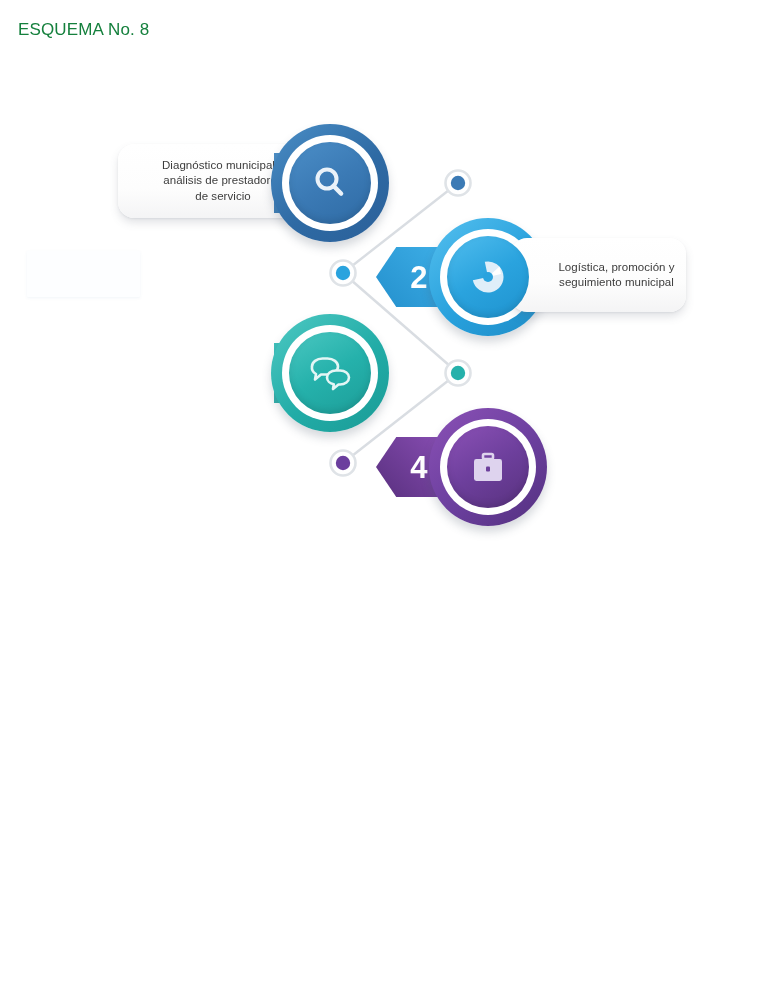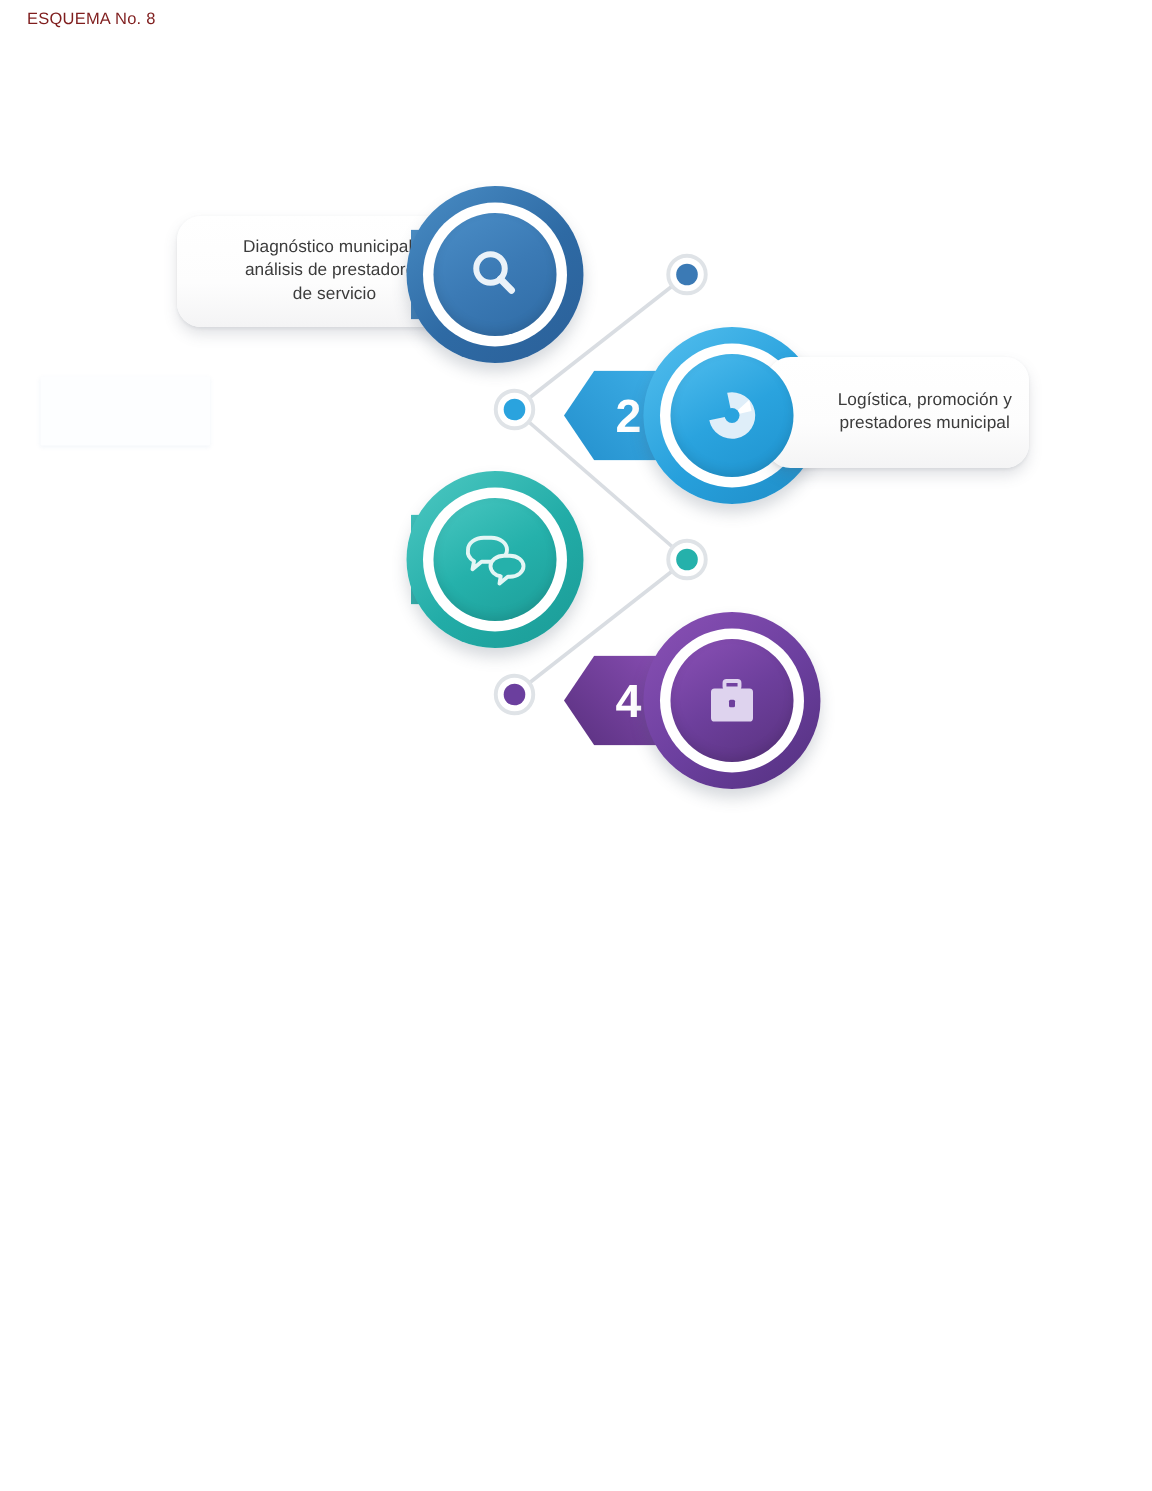--- a/index.html
+++ b/index.html
@@ -20,9 +20,9 @@
   #page-title {
     position: absolute;
     left: 18px;
-    top: 7px;
-    font-size: 11px;
-    color: #7f1d1d;
+    top: 20px;
+    font-size: 17px;
+    color: #15803d;
     letter-spacing: 0.15px;
     white-space: nowrap;
   }

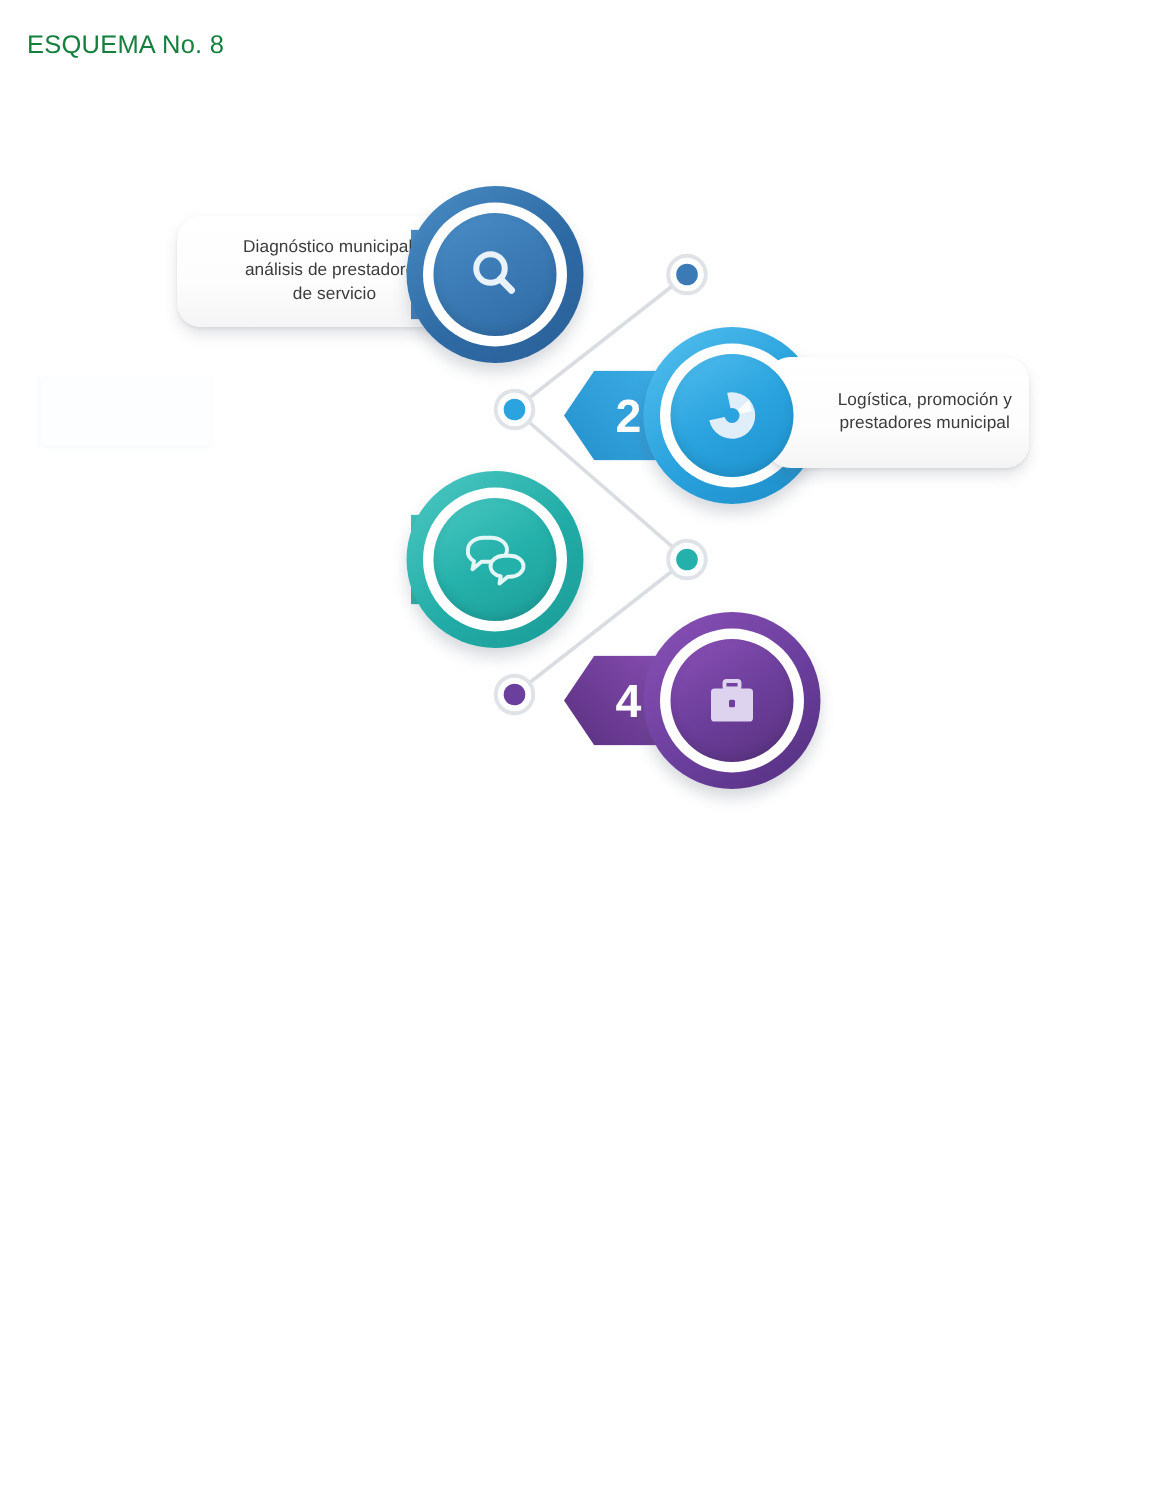--- a/index.html
+++ b/index.html
@@ -234,7 +234,7 @@
 
     <div class="card" style="left:135px; width:175px;">
       <div class="card-text" style="padding-left:36px;">Logística, promoción y
-prestadores municipal</div>
+seguimiento municipal</div>
     </div>
   </div>
 

